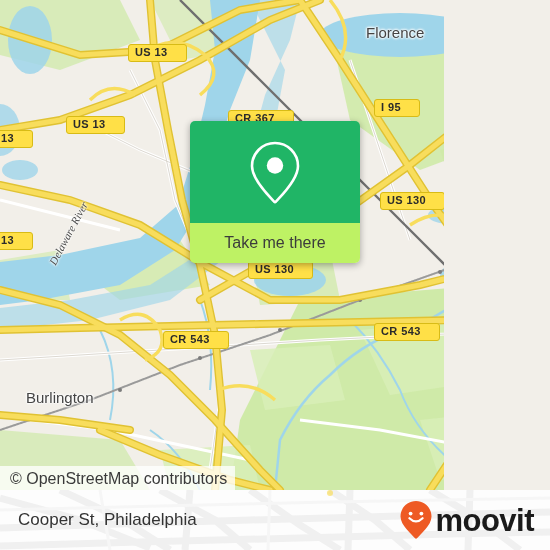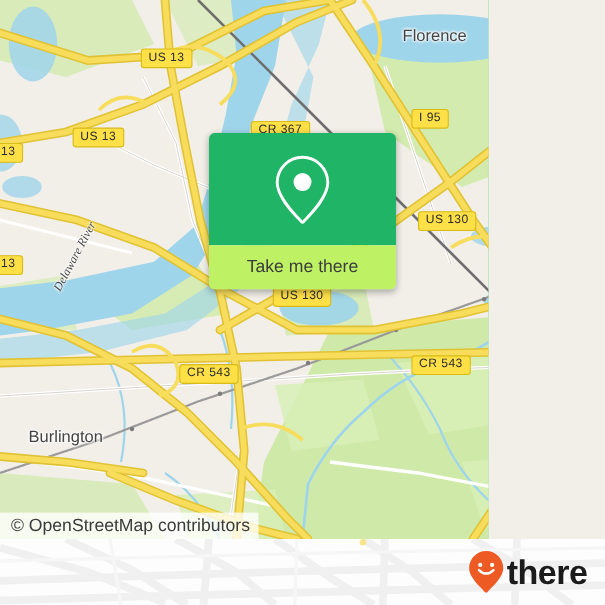--- a/index.html
+++ b/index.html
@@ -11,7 +11,7 @@
   #app{position:relative;width:550px;height:550px;overflow:hidden;}
 
   
-  #map{position:absolute;left:0;top:0;width:444px;height:490px;overflow:hidden;background:#22c55e;}
+  #map{position:absolute;left:0;top:0;width:444px;height:490px;overflow:hidden;background:#f9a8d4;}
   #map svg{position:absolute;left:0;top:0;}
 
   

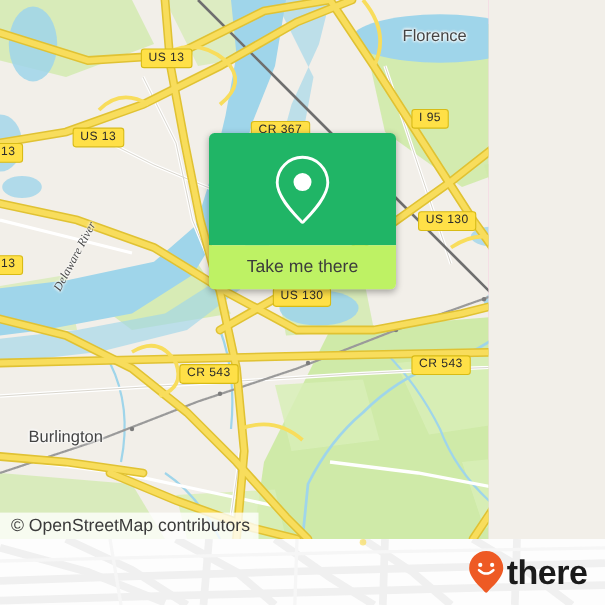--- a/index.html
+++ b/index.html
@@ -38,9 +38,9 @@
     border-radius:3px;
     color:#2b2b2b;
     font-family:"Liberation Sans", sans-serif;
-    font-size:11px;font-weight:normal;
+    font-size:11px;font-weight:bold;
     letter-spacing:.4px;
-    padding:2px 6px 3px 6px;
+    padding:2px 18px 3px 6px;
     white-space:nowrap;
     line-height:1;
     box-sizing:border-box;

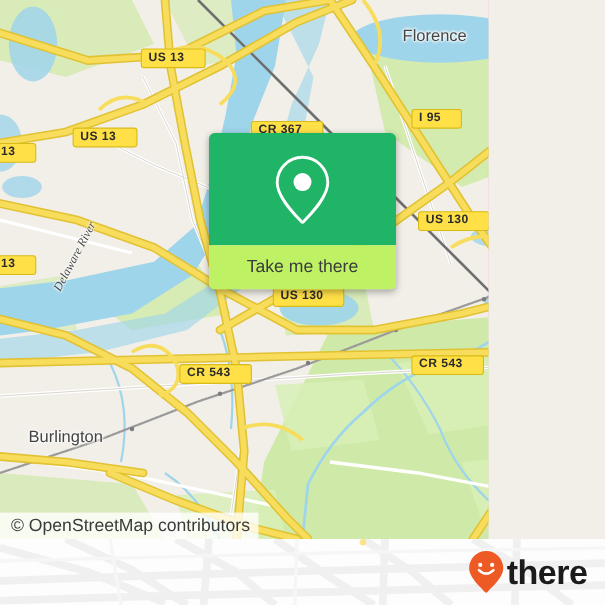--- a/index.html
+++ b/index.html
@@ -291,6 +291,7 @@
       <circle cx="330" cy="3" r="3" fill="#f8dd5c" opacity=".7"></circle>
     </svg>
 
+    <div id="bottom-title">Cooper St, Philadelphia</div>
 
     <div id="brand">
       <svg width="34" height="40" viewBox="0 0 34 40">

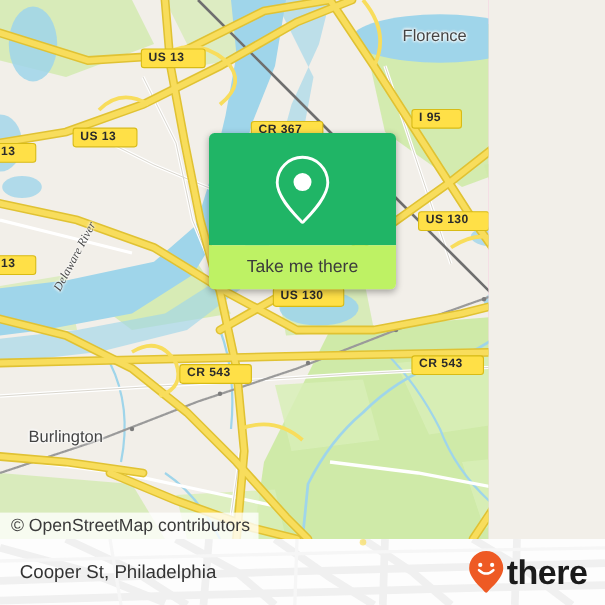--- a/index.html
+++ b/index.html
@@ -300,7 +300,7 @@
         <circle cx="22.4" cy="13.6" r="1.9" fill="#ffffff"></circle>
         <path d="M10.4,18.2 Q17,24.6 23.6,18.2" fill="none" stroke="#ffffff" stroke-width="2.2" stroke-linecap="round"></path>
       </svg>
-      <span id="brand-text">there</span>
+      <span id="brand-text">moovit</span>
     </div>
   </div>
 

